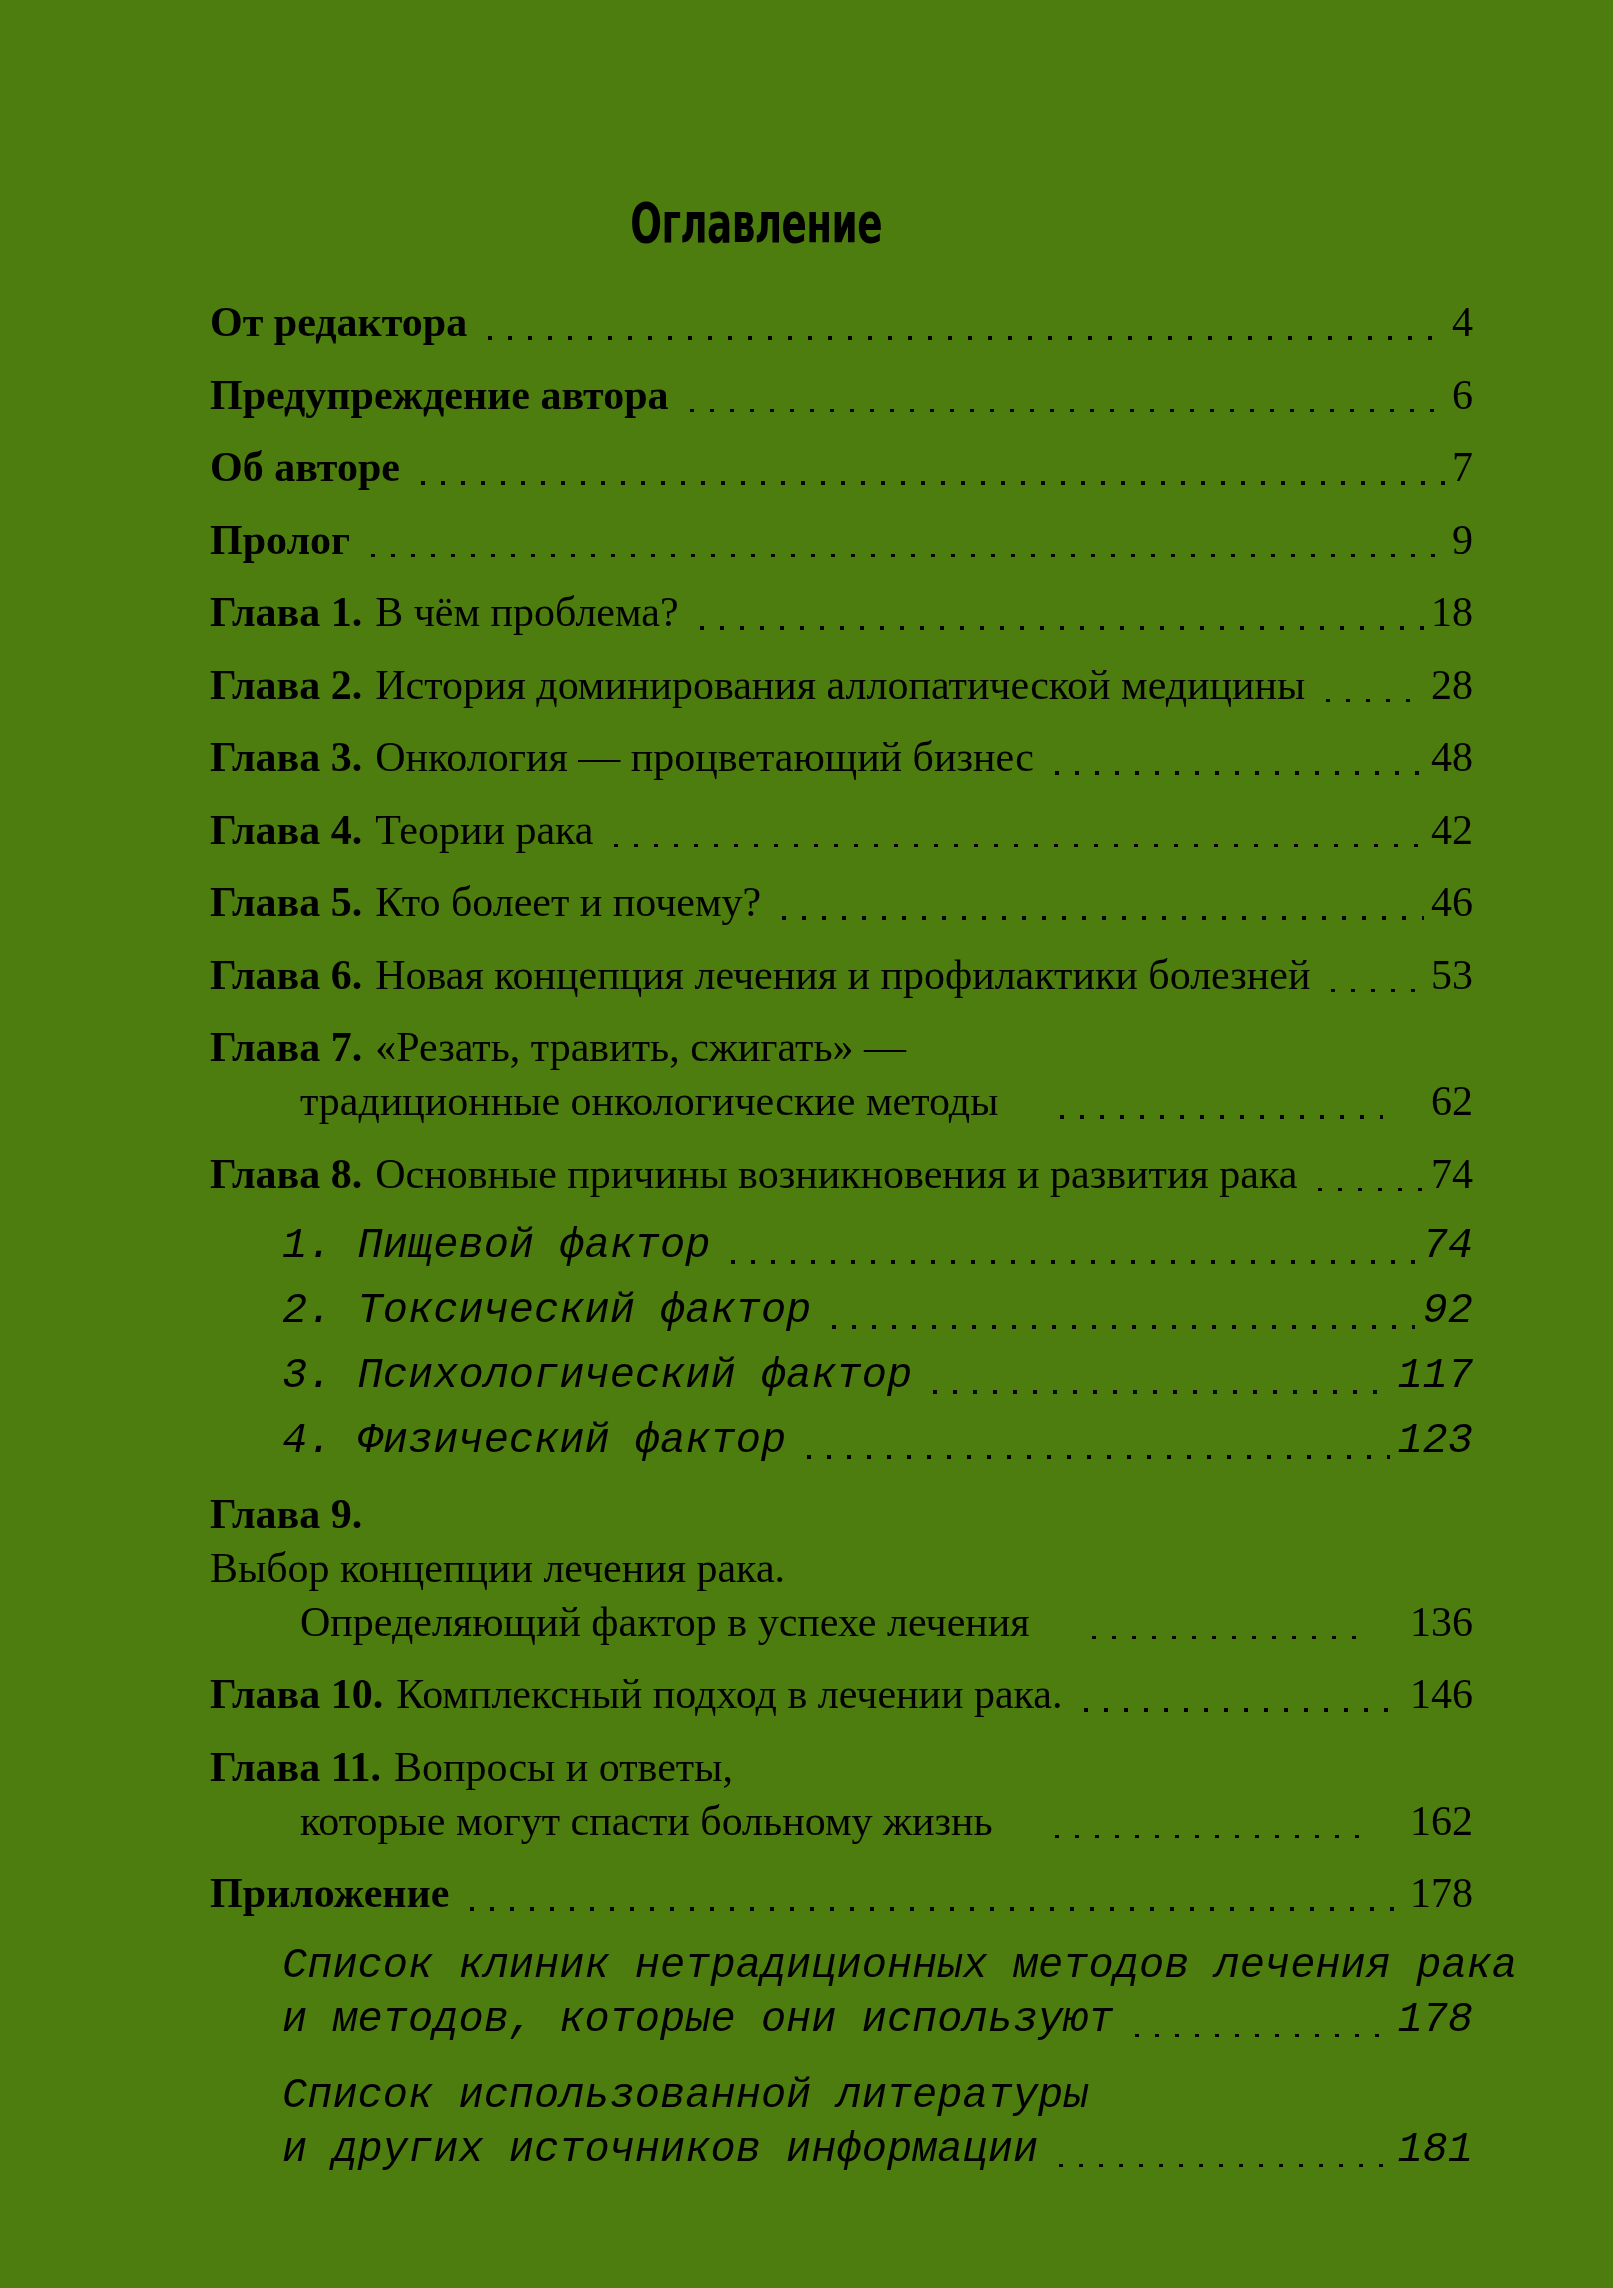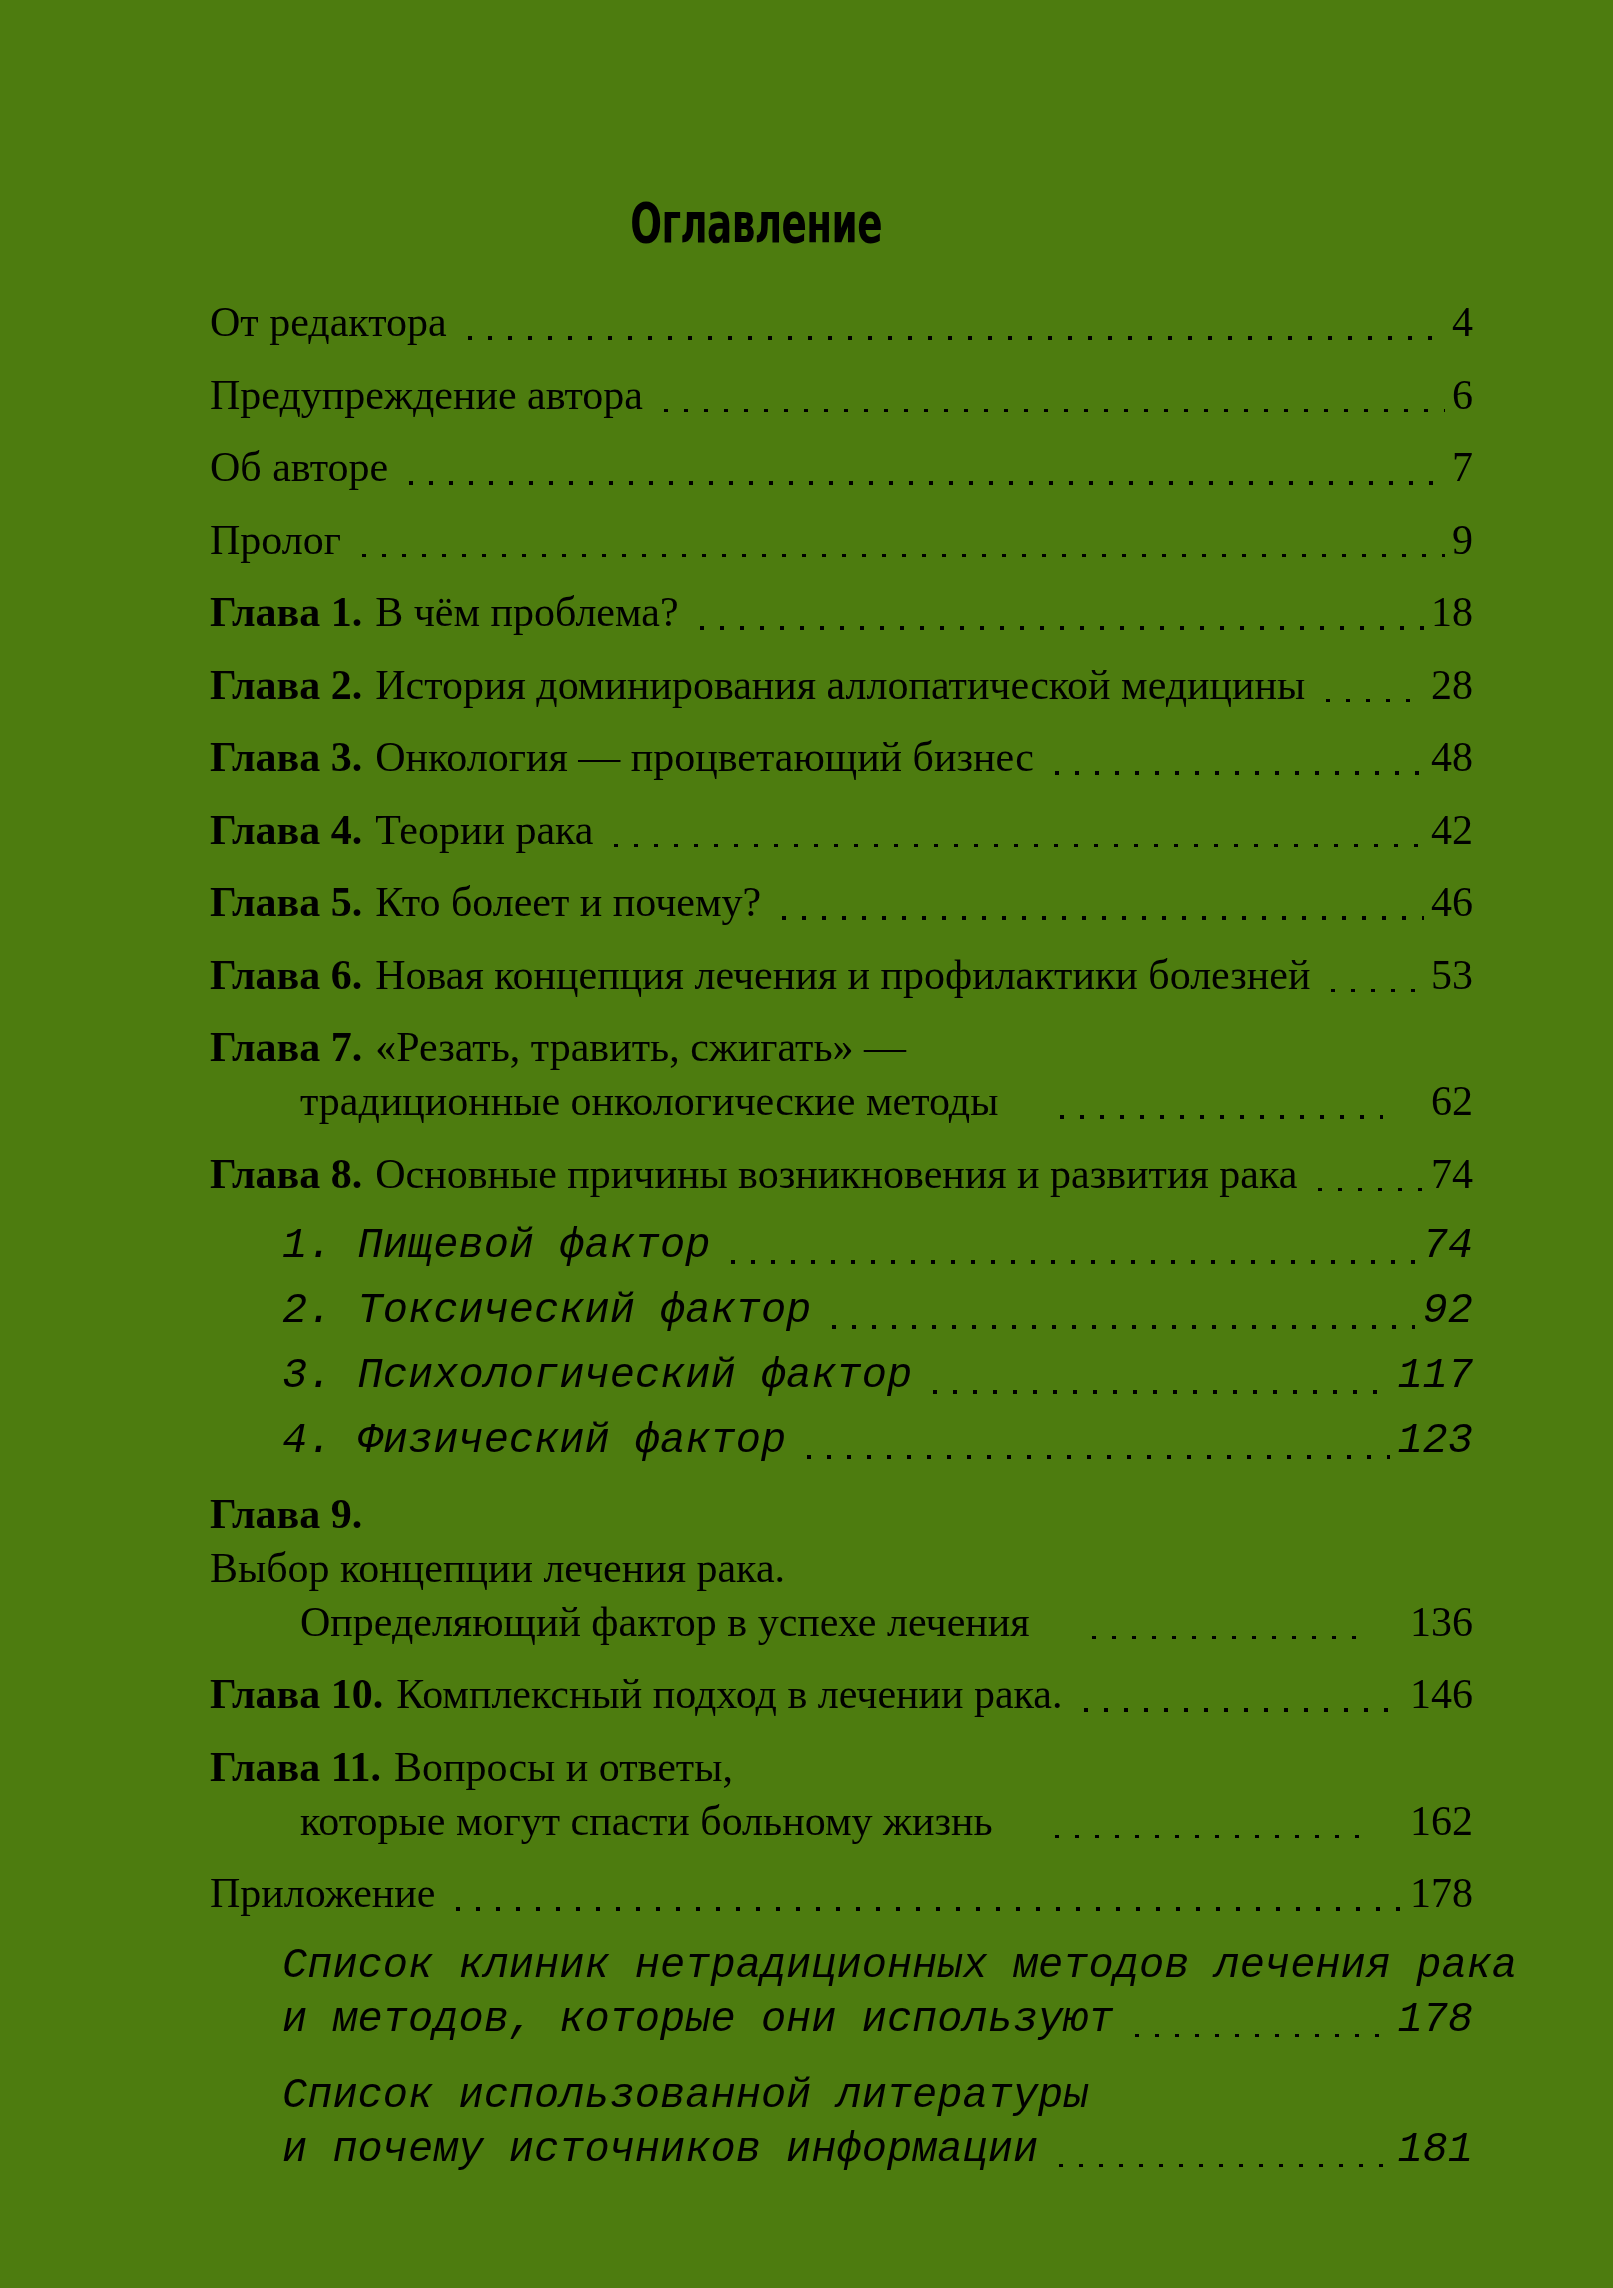--- a/index.html
+++ b/index.html
@@ -52,7 +52,7 @@
   .row .t, .row .num, .row .pg {
     white-space: pre;
   }
-  .b { font-weight: 400; }
+  .b { font-weight: 700; }
   .num { font-weight: 700; margin-right: 13px; }
   .sub {
     padding-left: 72px;

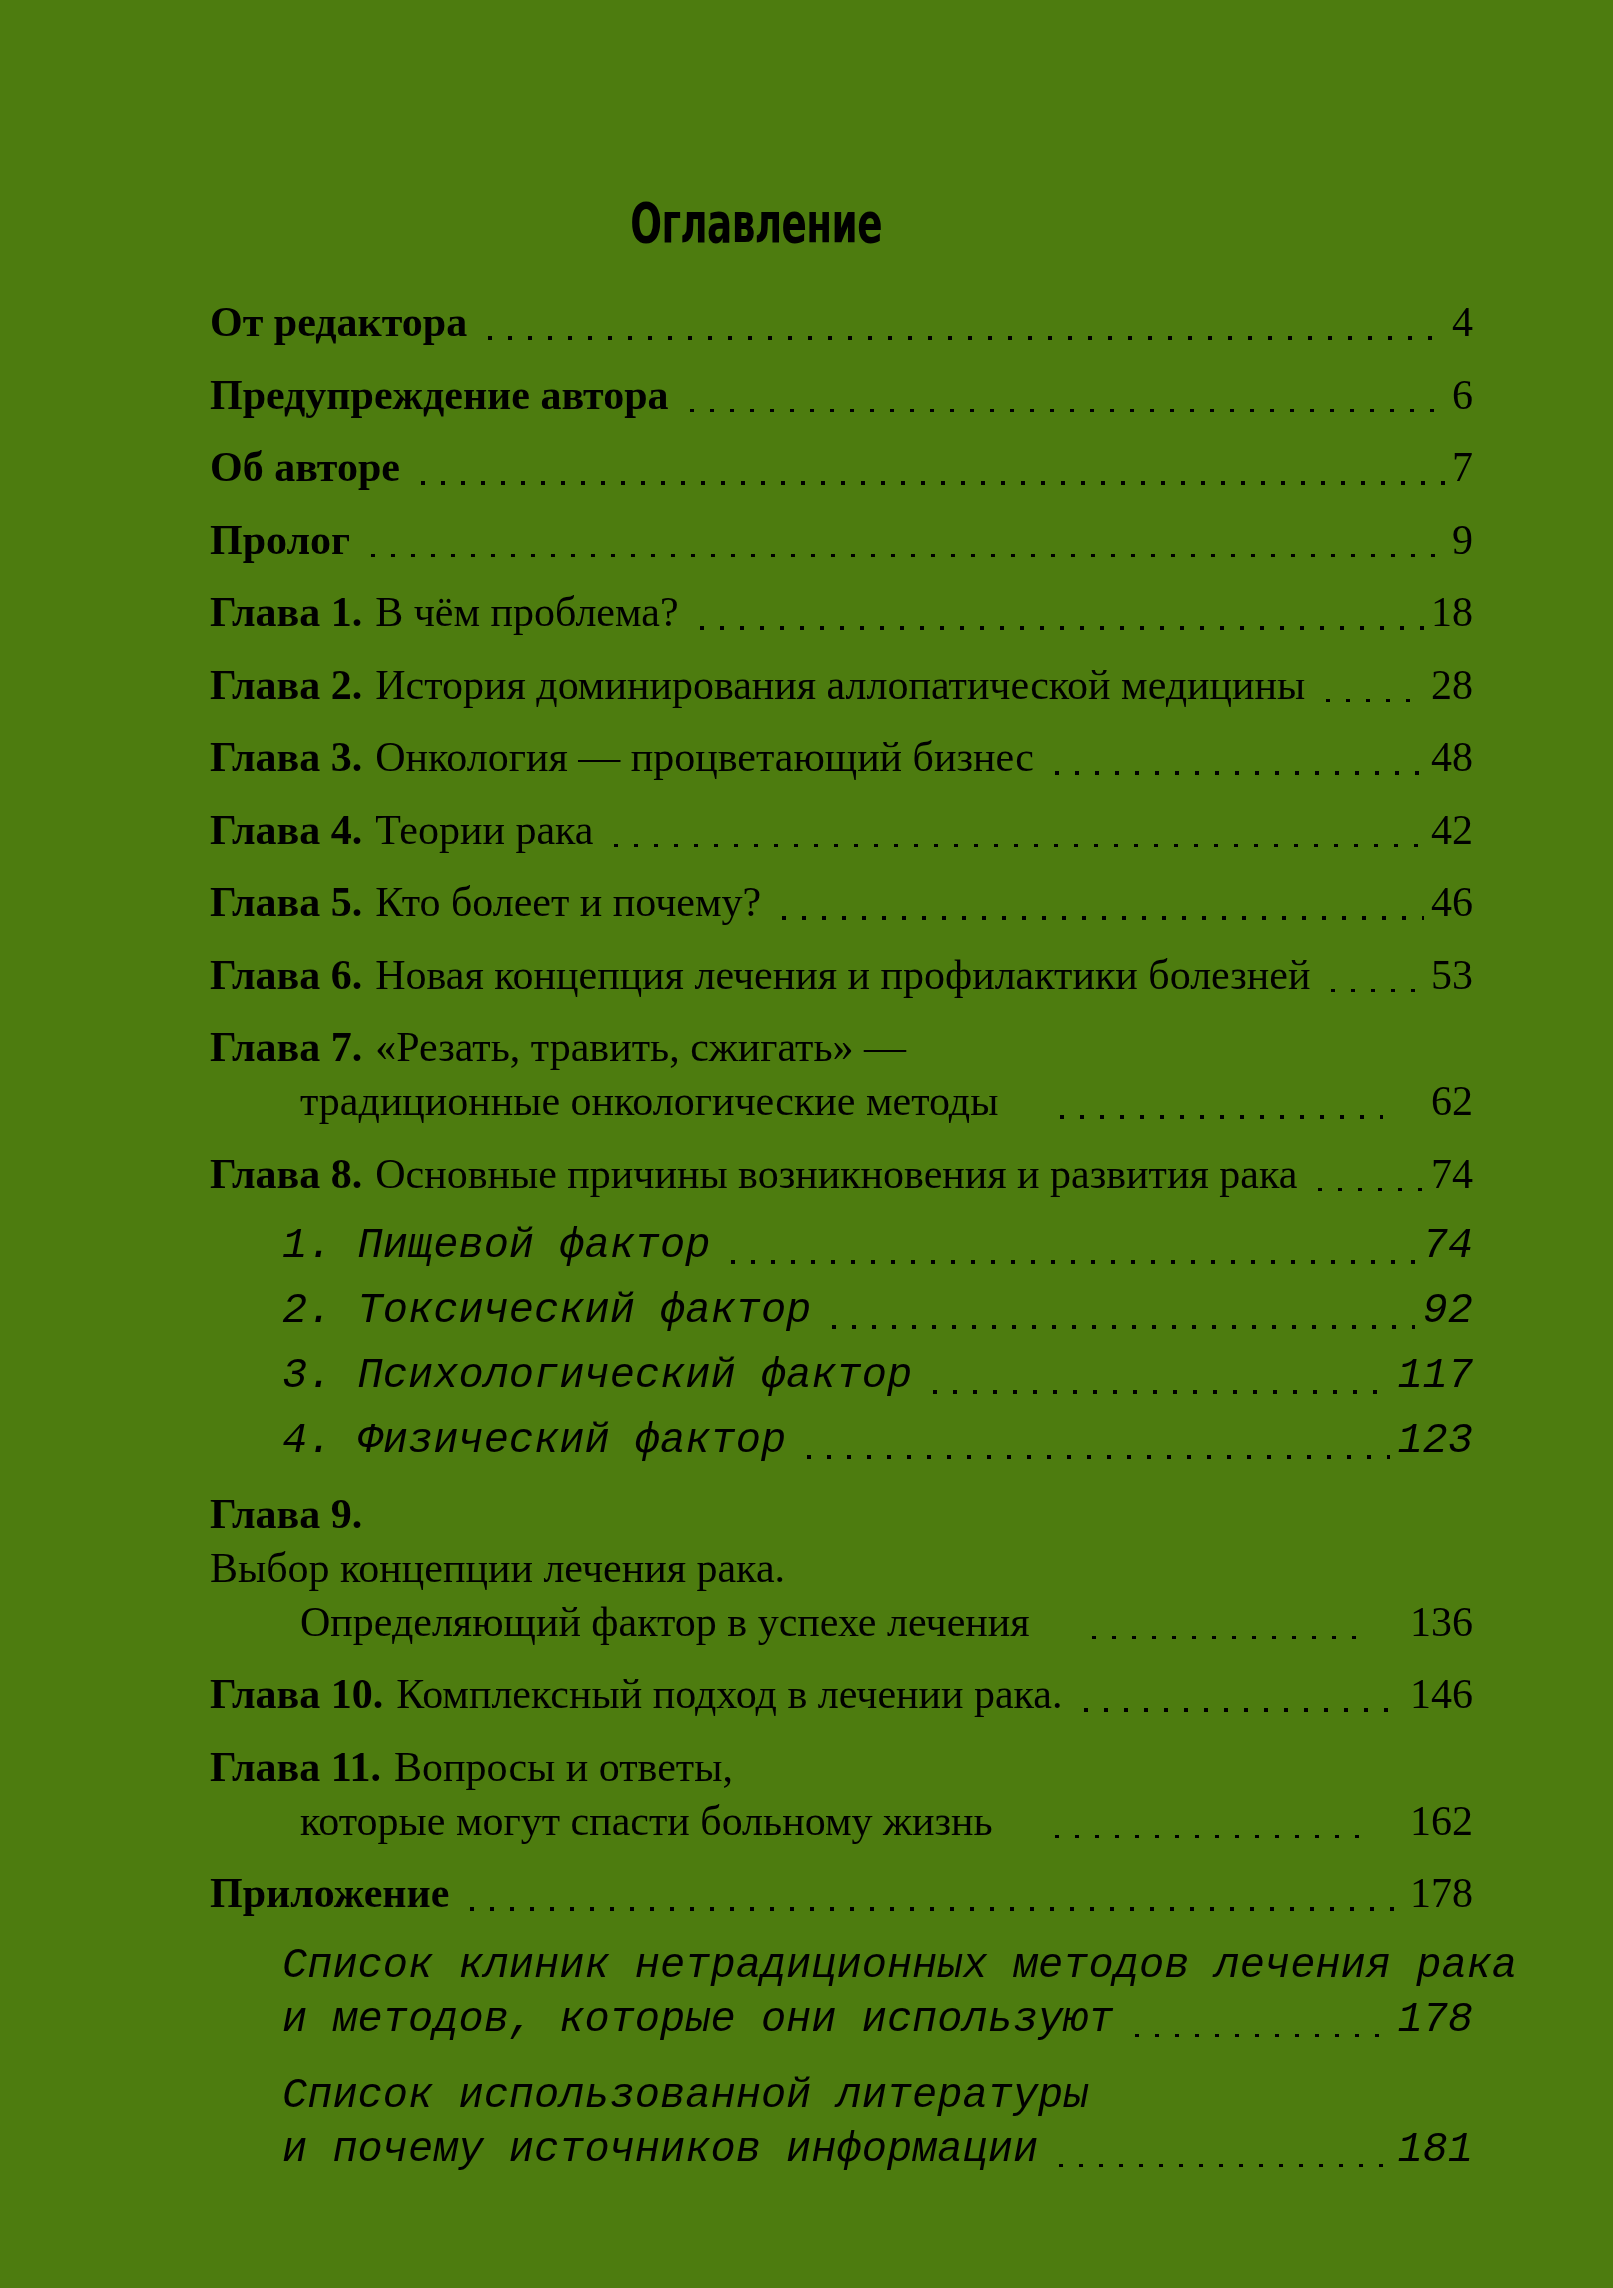--- a/index.html
+++ b/index.html
@@ -219,7 +219,7 @@
           <span class="t">Список использованной литературы</span>
         </div>
         <div class="row entry sub gap-lg">
-          <span class="t">и почему источников информации</span>
+          <span class="t">и других источников информации</span>
           <span class="dots"></span>
           <span class="pg">181</span>
         </div>

